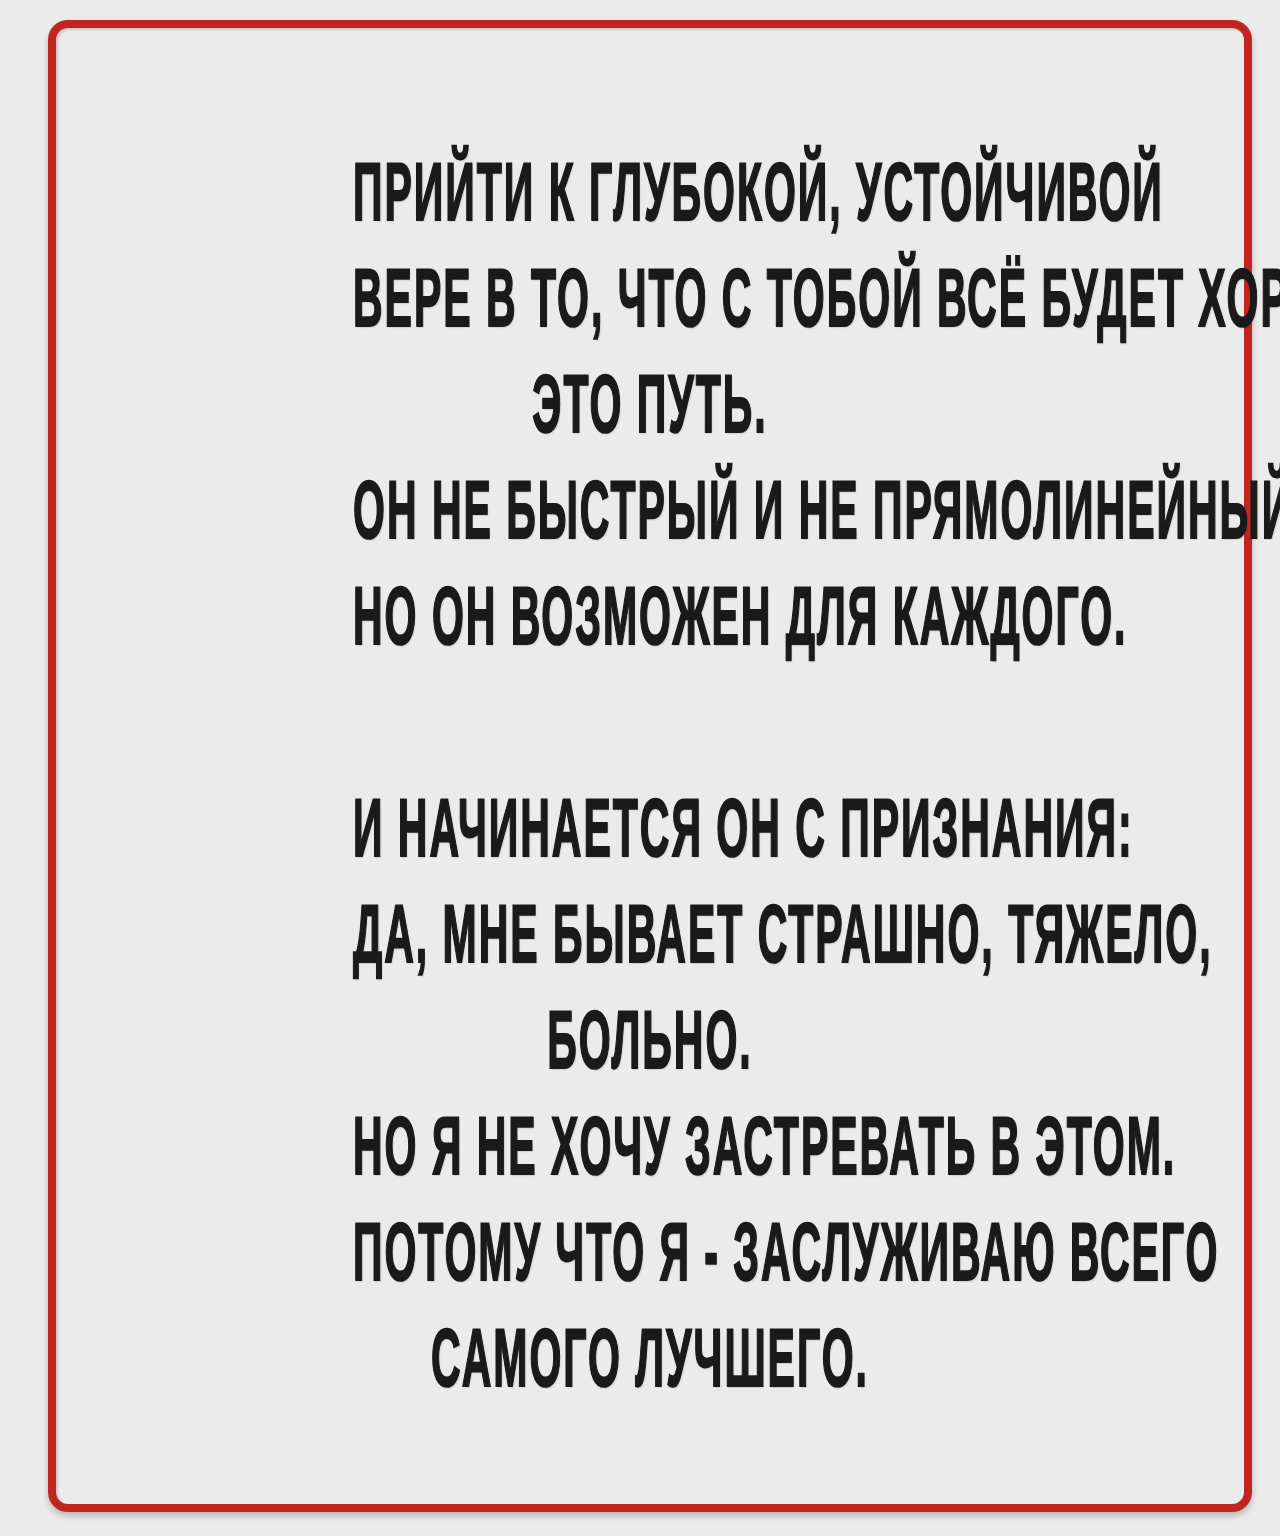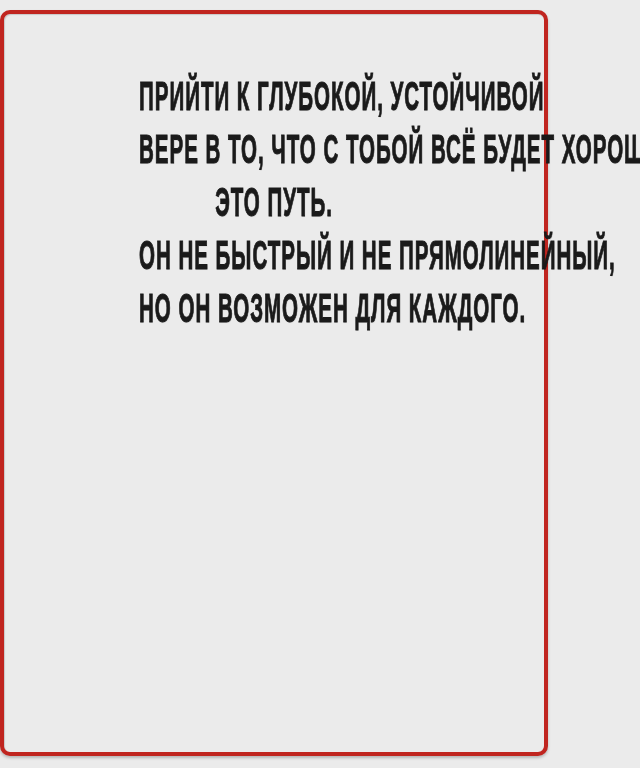--- a/index.html
+++ b/index.html
@@ -15,9 +15,9 @@
   }
   .card {
     position: absolute;
-    left: 0;
+    left: 24px;
     top: 10px;
-    width: 548px;
+    width: 602px;
     height: 746px;
     box-sizing: border-box;
     border: 4px solid var(--border-red, #c0251f);

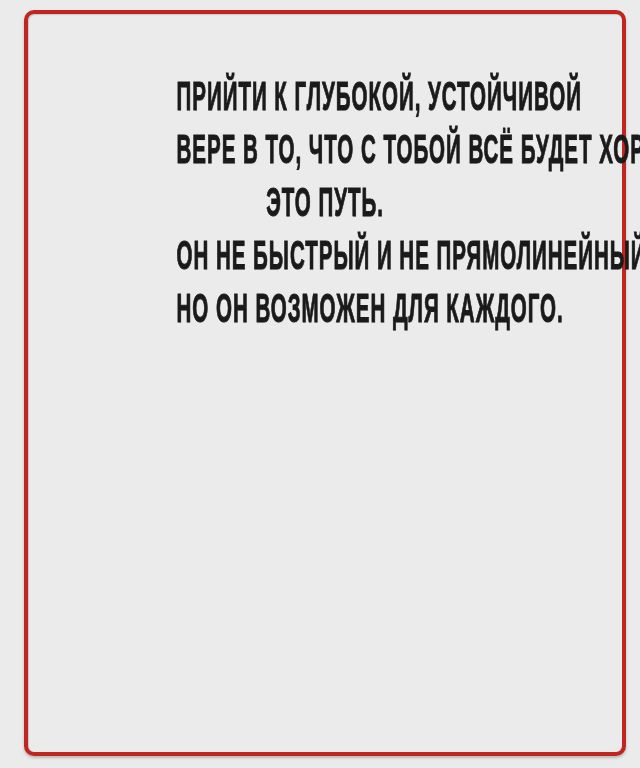--- a/index.html
+++ b/index.html
@@ -59,6 +59,14 @@
       <div class="line">ОН НЕ БЫСТРЫЙ И НЕ ПРЯМОЛИНЕЙНЫЙ,</div>
       <div class="line">НО ОН ВОЗМОЖЕН ДЛЯ КАЖДОГО.</div>
     </div>
+    <div class="para para-2">
+      <div class="line">И НАЧИНАЕТСЯ ОН С ПРИЗНАНИЯ:</div>
+      <div class="line">ДА, МНЕ БЫВАЕТ СТРАШНО, ТЯЖЕЛО,</div>
+      <div class="line">БОЛЬНО.</div>
+      <div class="line">НО Я НЕ ХОЧУ ЗАСТРЕВАТЬ В ЭТОМ.</div>
+      <div class="line">ПОТОМУ ЧТО Я - ЗАСЛУЖИВАЮ ВСЕГО</div>
+      <div class="line">САМОГО ЛУЧШЕГО.</div>
+    </div>
   </div>
 </div>
 

